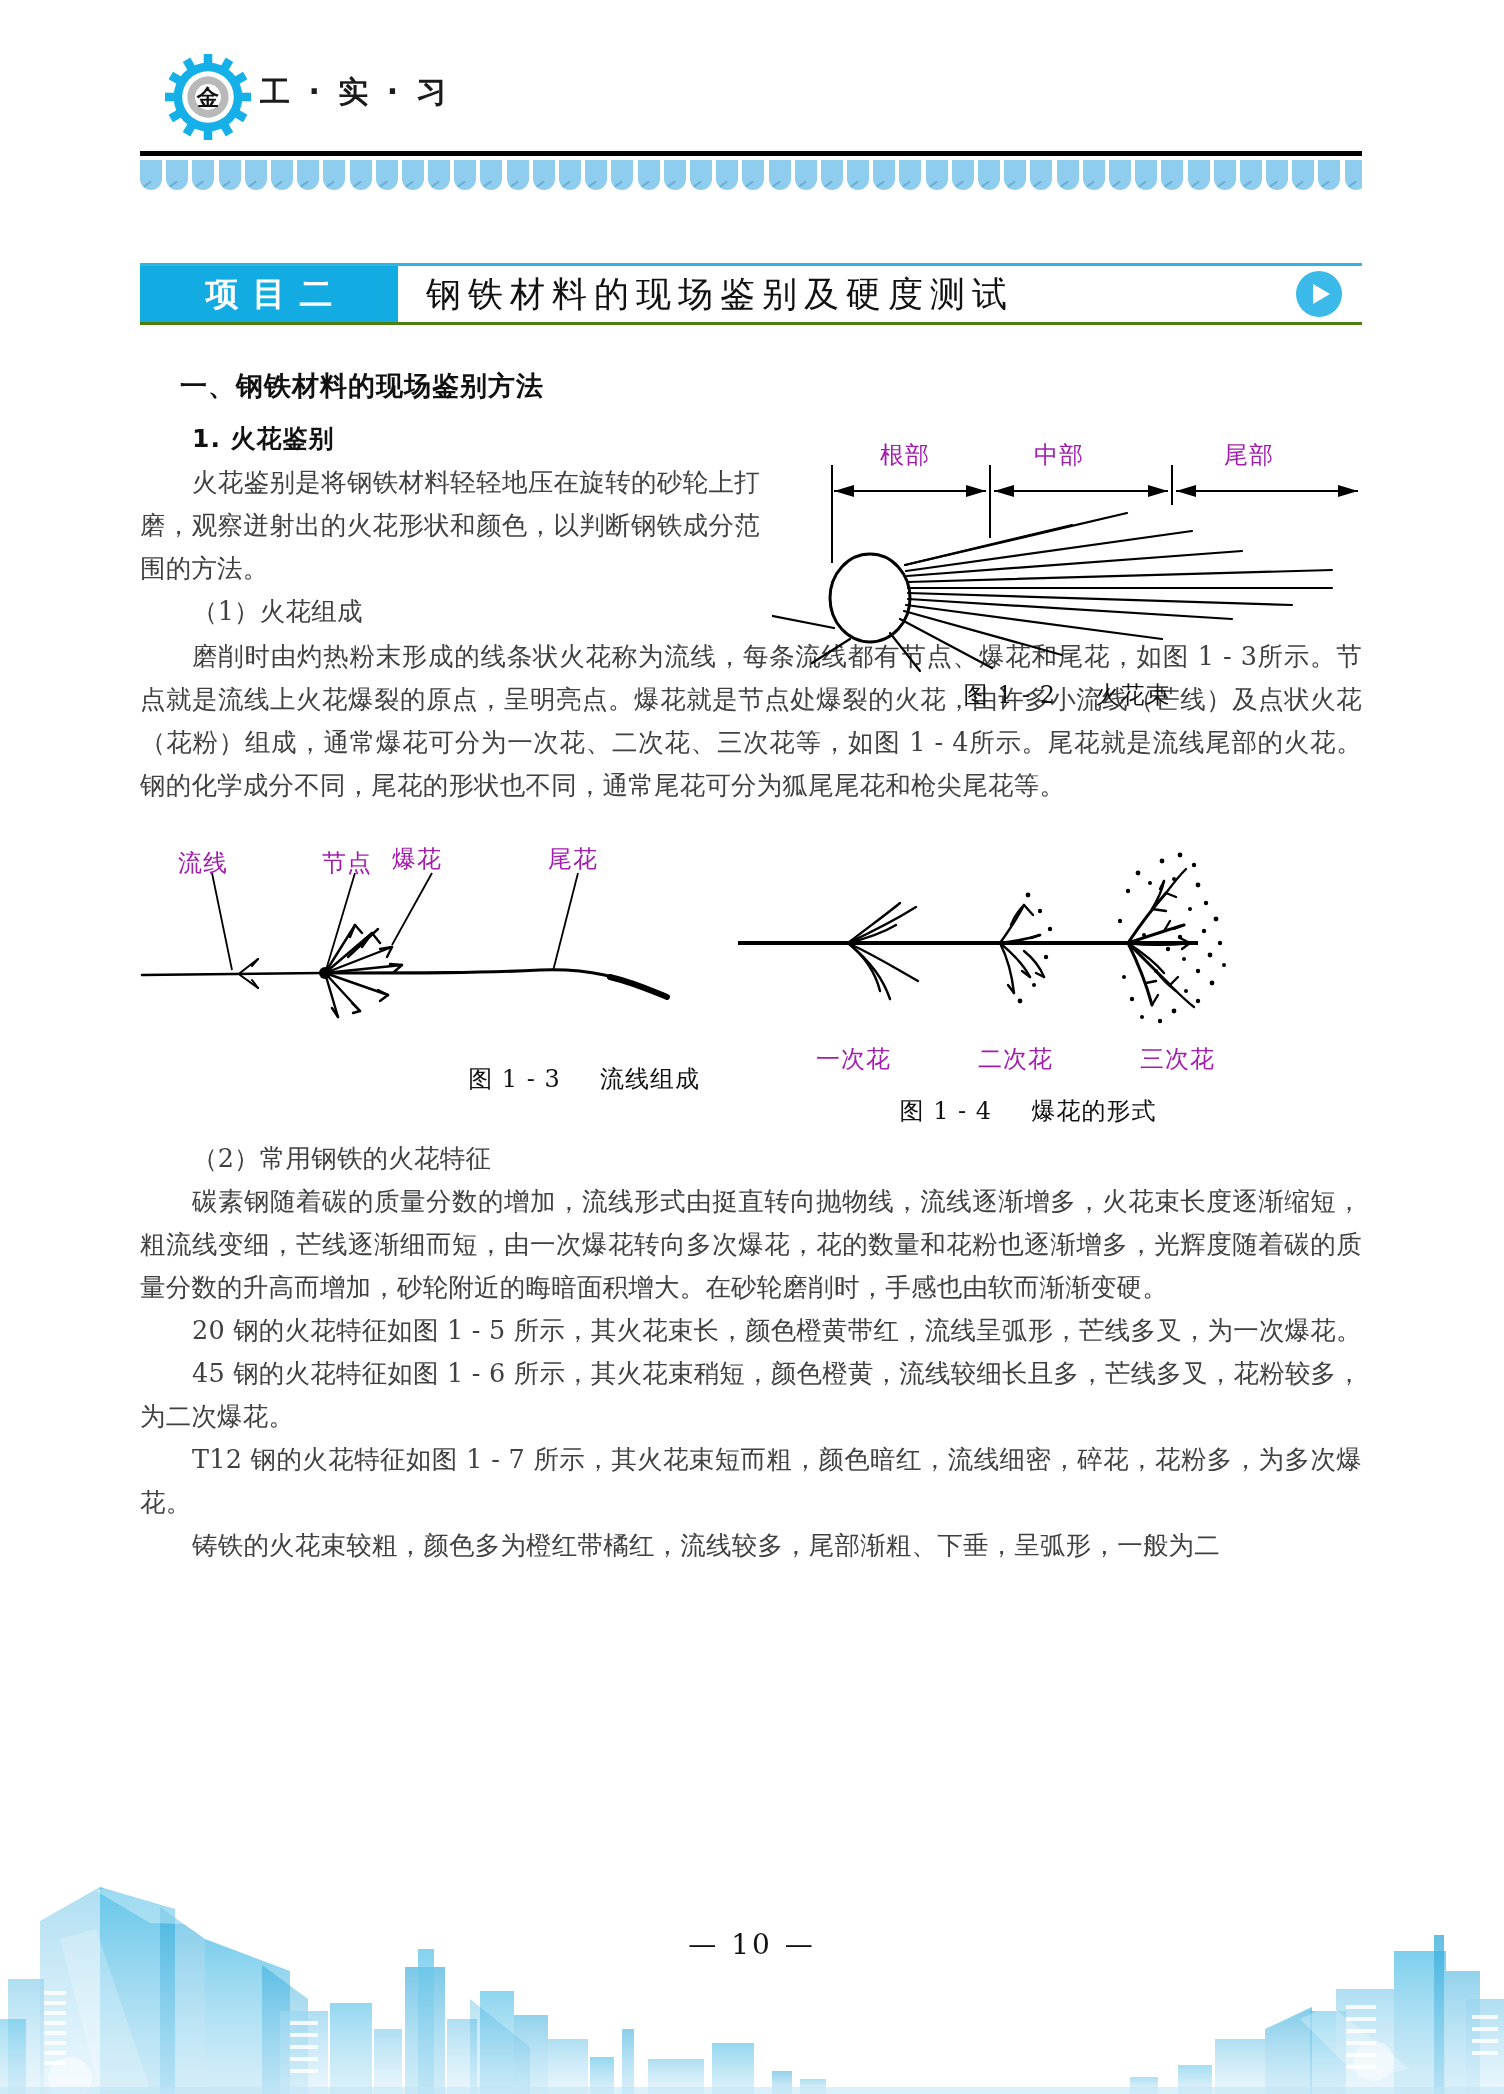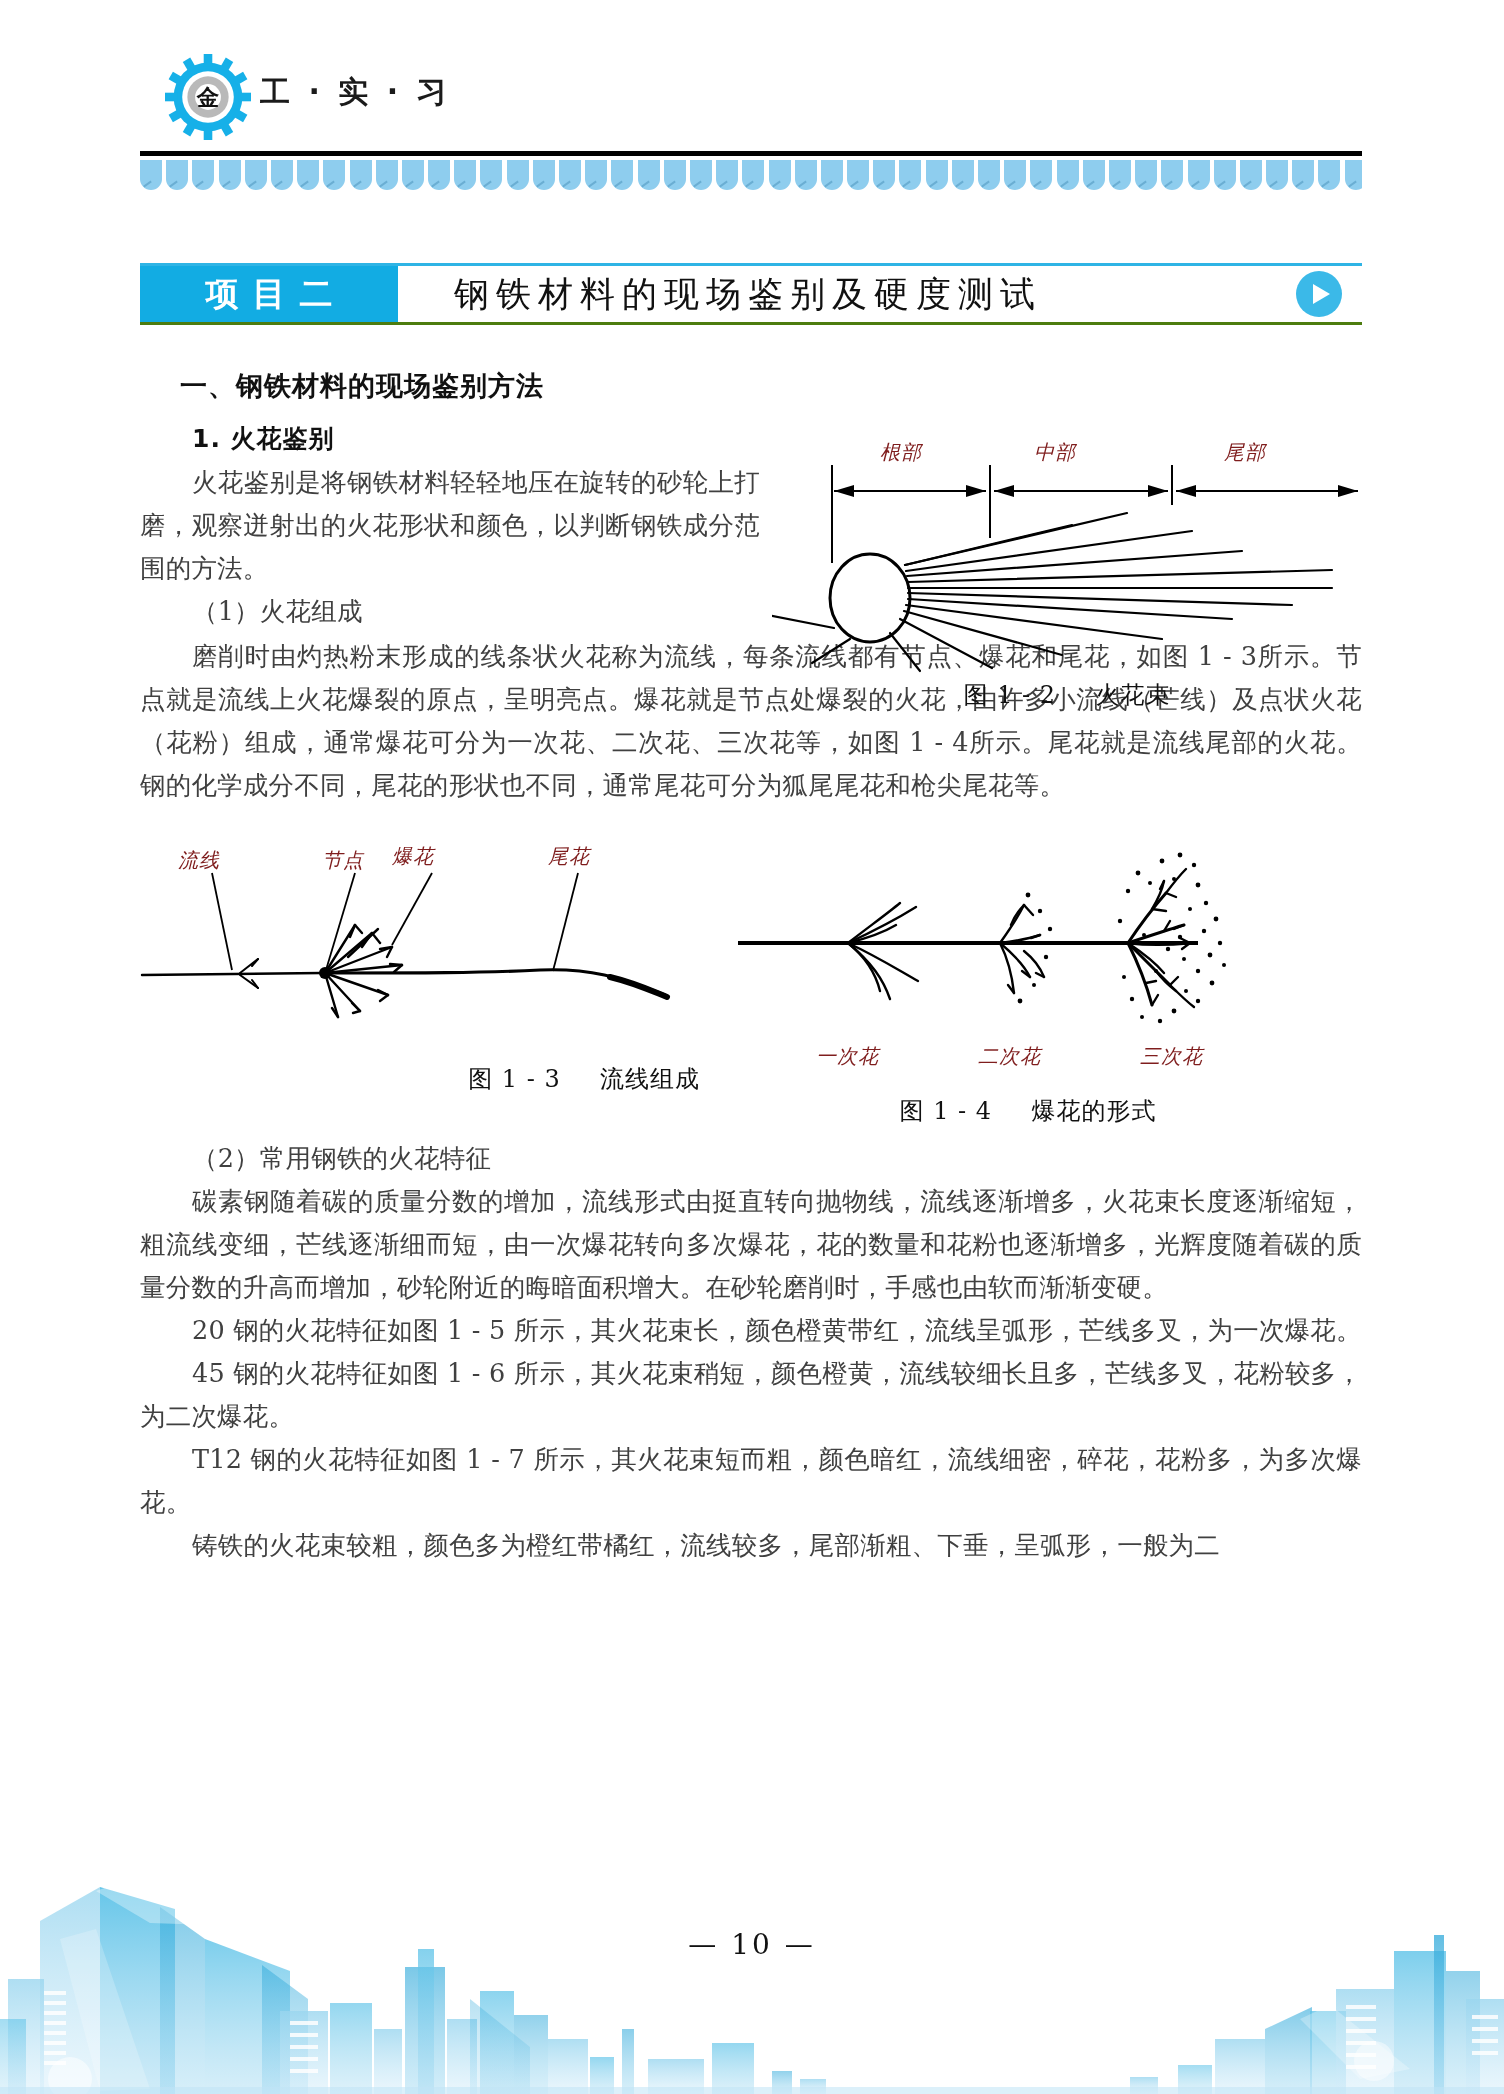--- a/index.html
+++ b/index.html
@@ -57,7 +57,7 @@
   }
   .banner-title{
     flex:1;display:flex;align-items:center;
-    padding-left:56px;
+    padding-left:28px;
     font-family:"DejaVu Sans","Liberation Sans",sans-serif;
     font-size:35px;letter-spacing:7px;color:#111;
     font-weight:300;

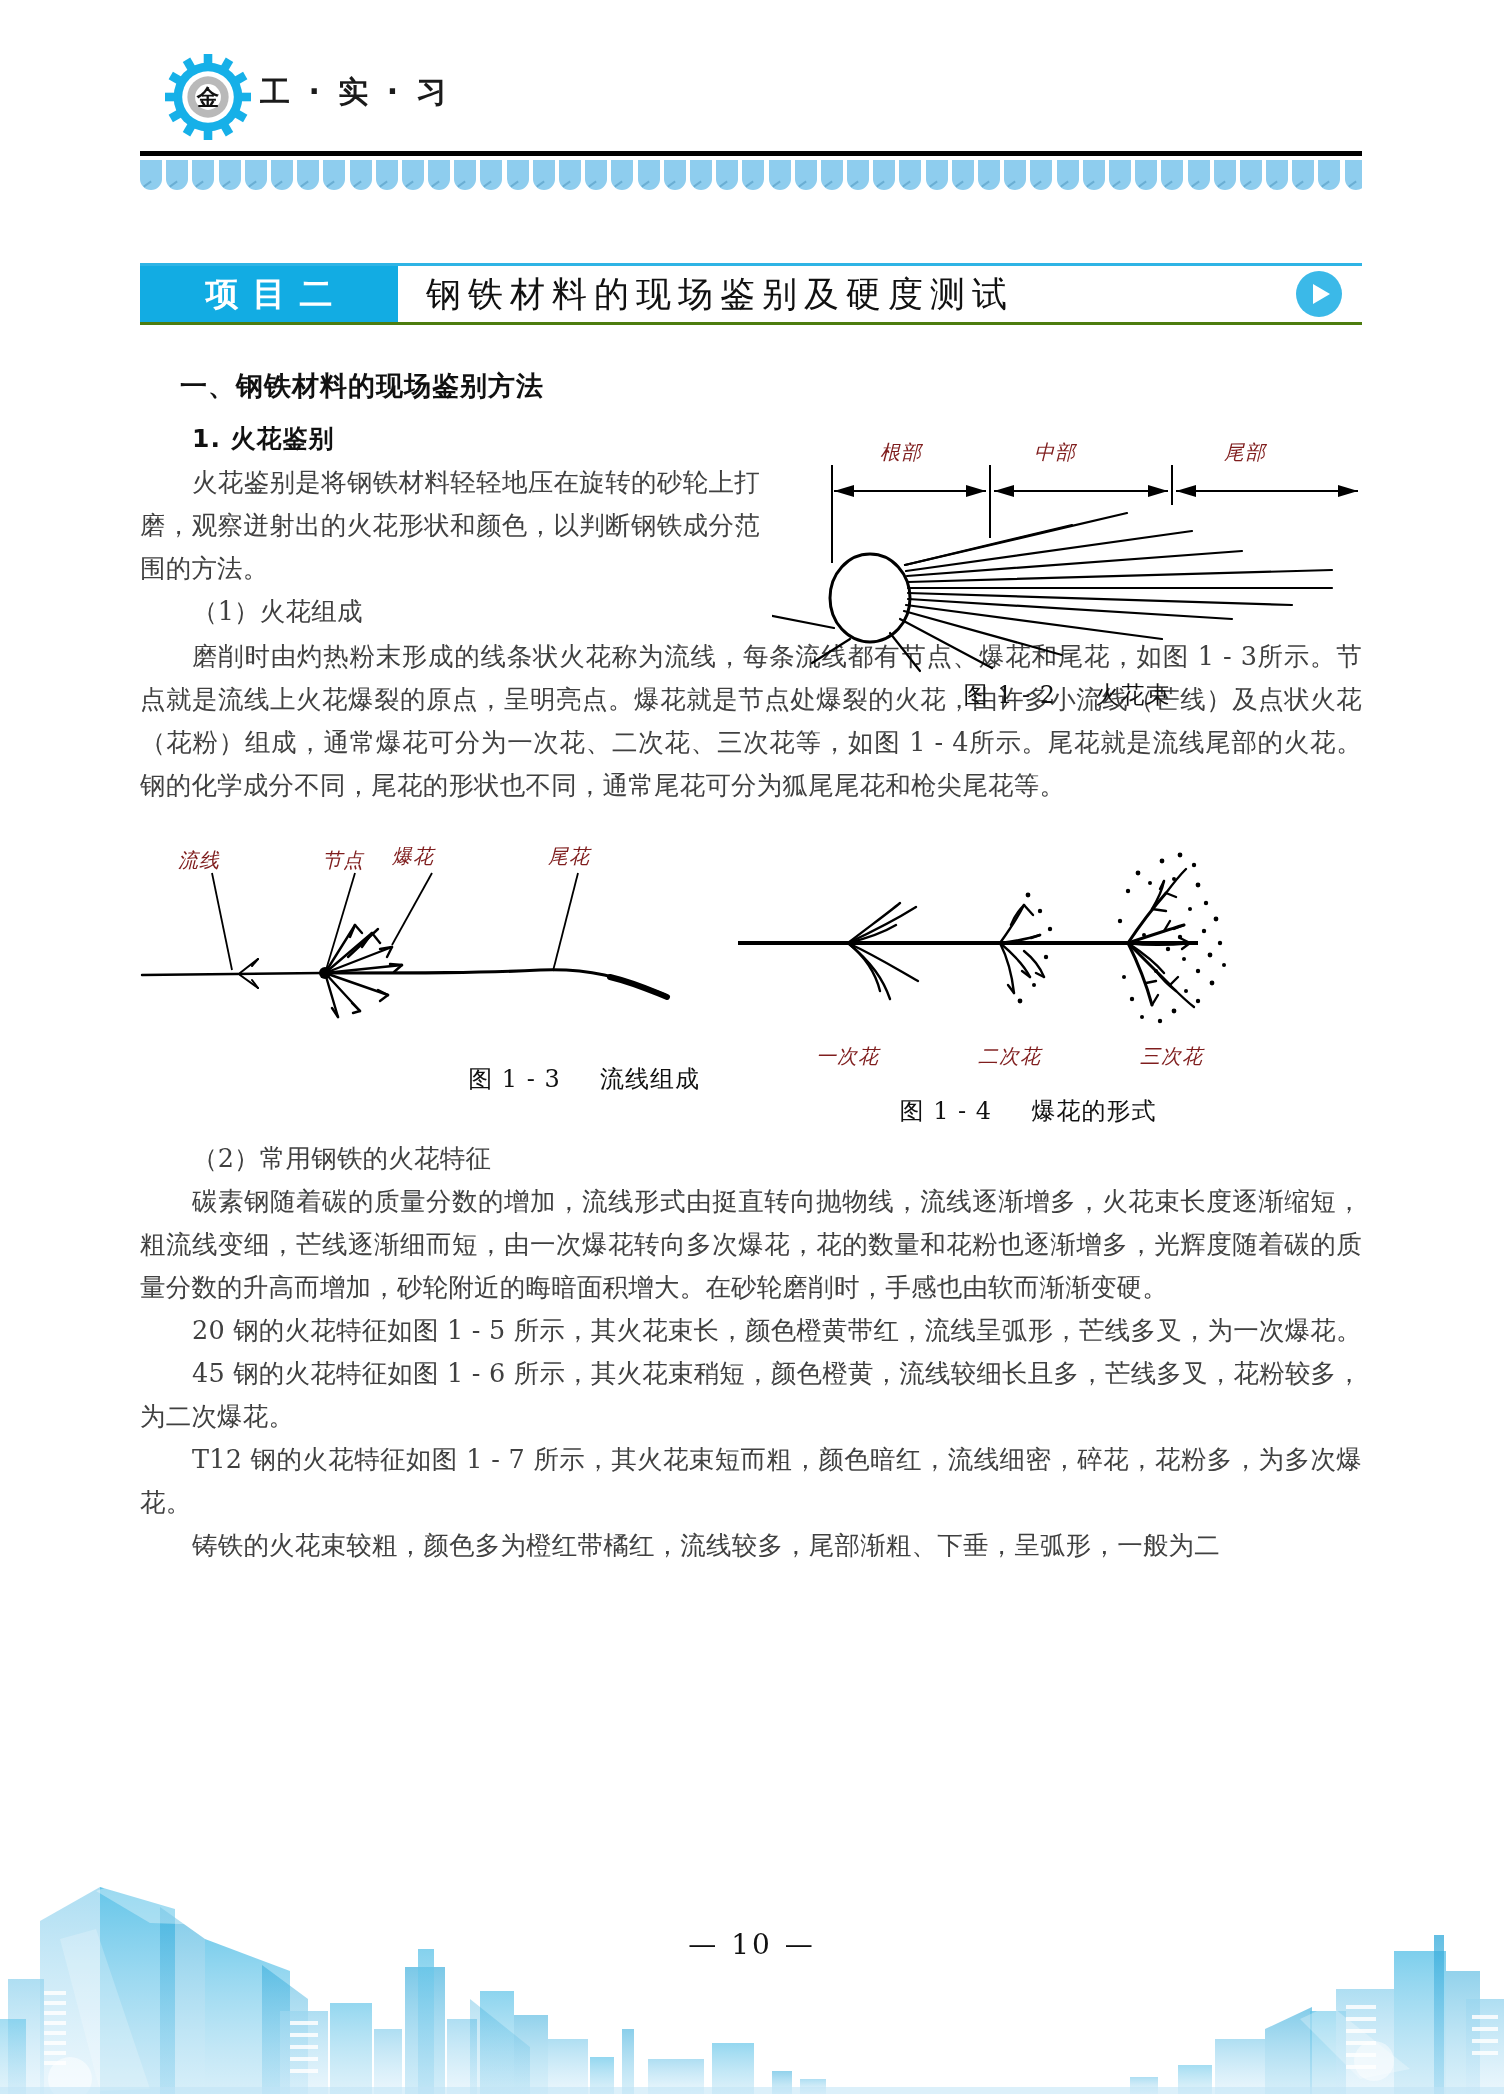--- a/index.html
+++ b/index.html
@@ -121,9 +121,9 @@
 
   .flabels{position:relative;width:600px;height:32px;}
   .flabels span{
-    position:absolute;font-size:20px;color:#7f1d1d;
+    position:absolute;font-size:24px;color:#a21caf;
     font-family:"DejaVu Serif","Liberation Serif",serif;
-    letter-spacing:1px;white-space:nowrap;font-style:italic;
+    letter-spacing:1px;white-space:nowrap;
   }
 
   

